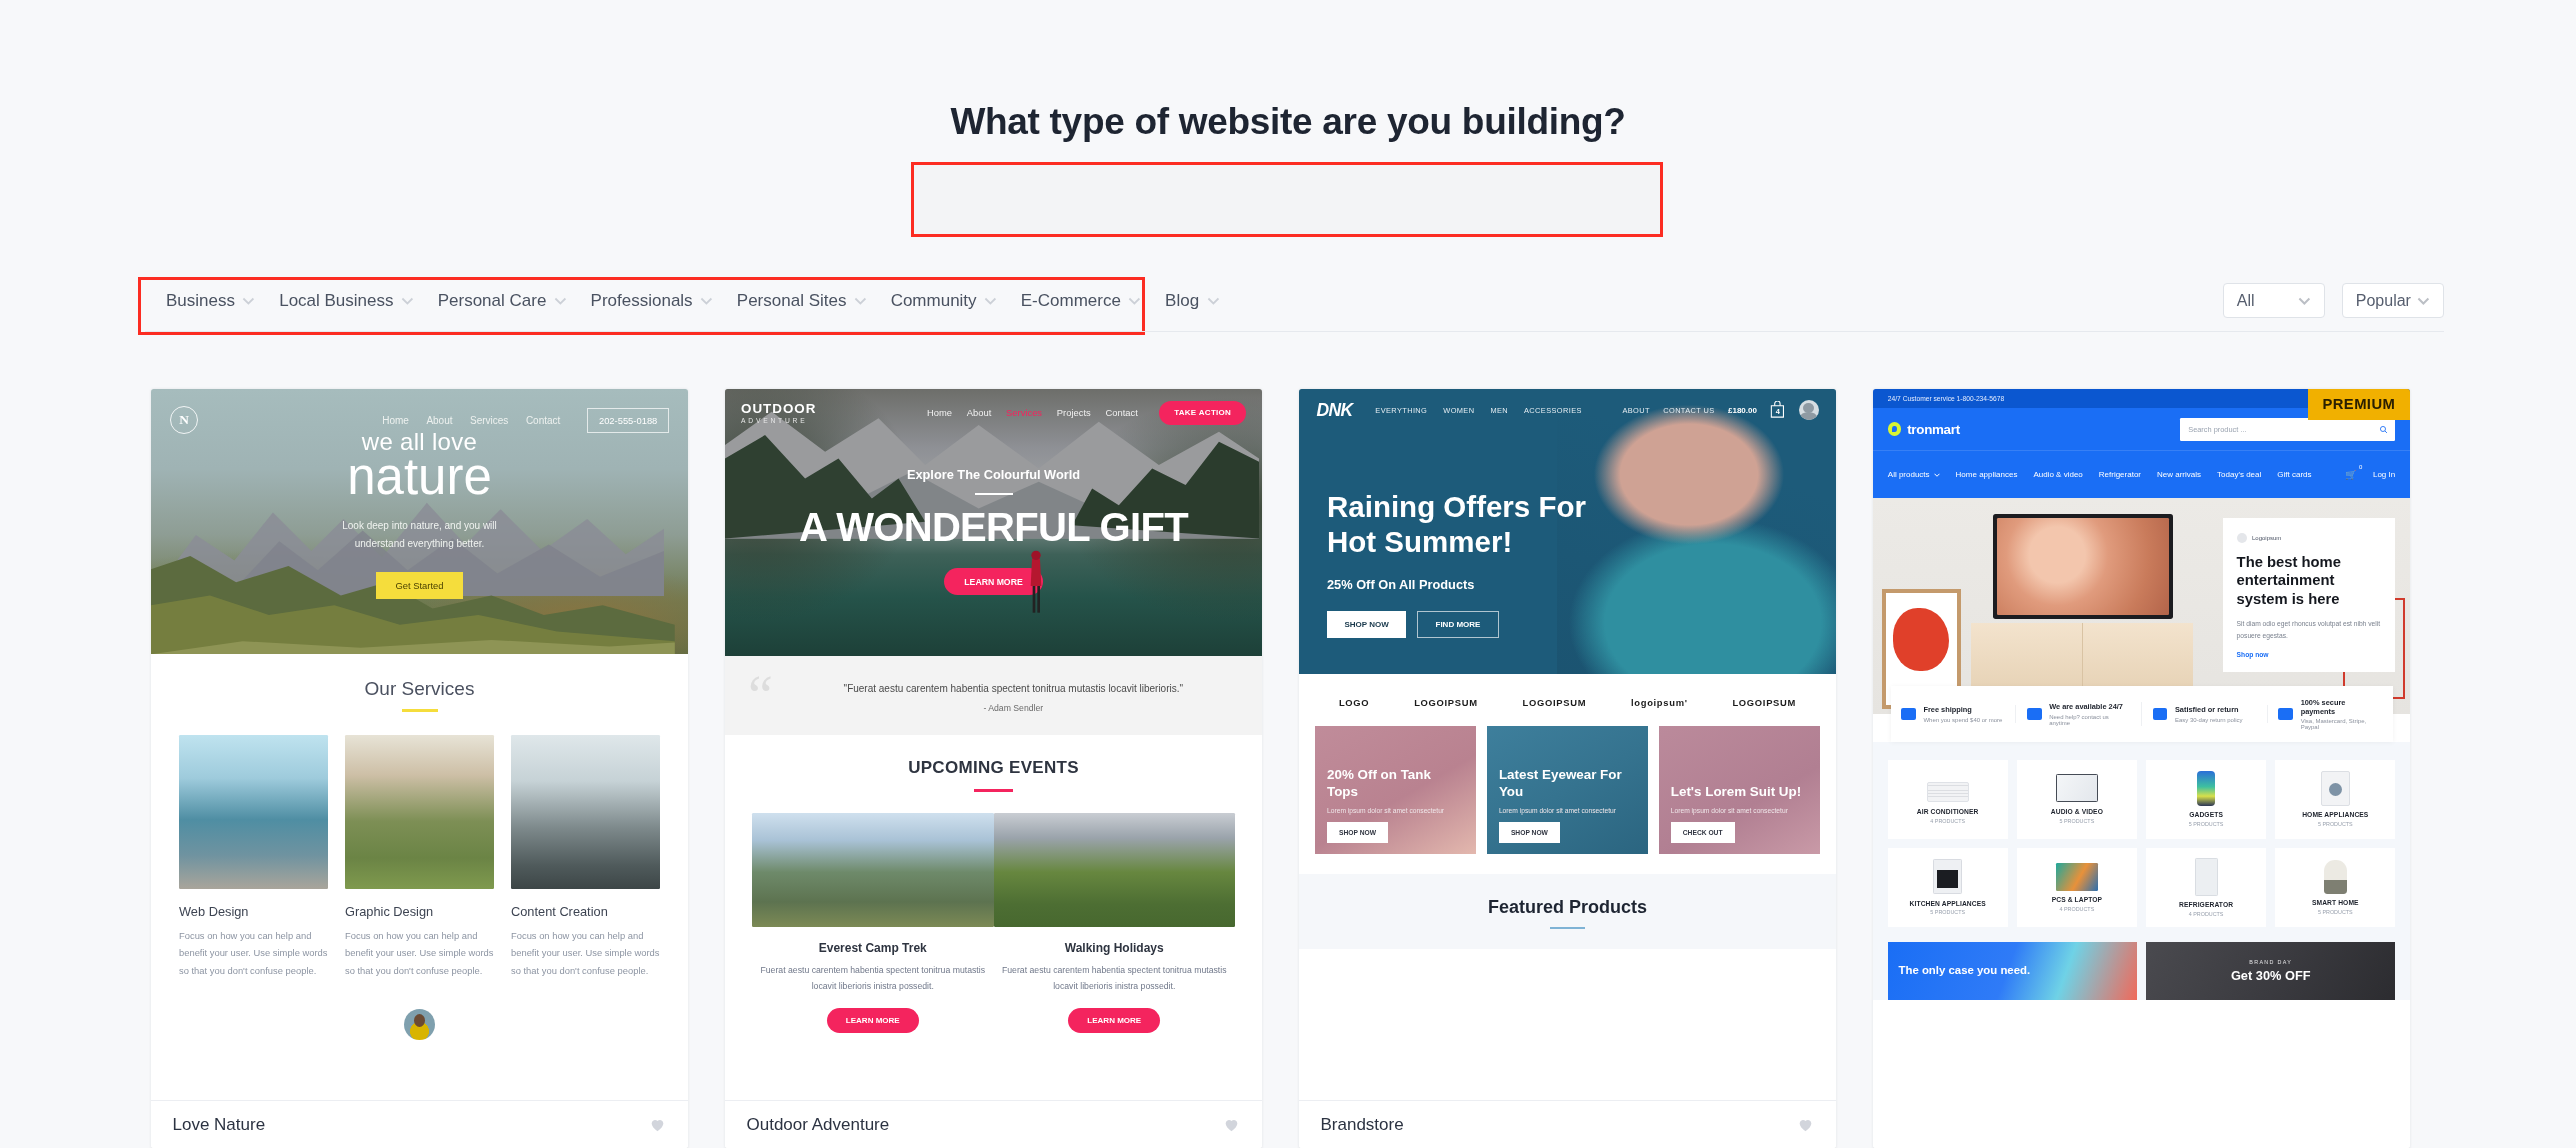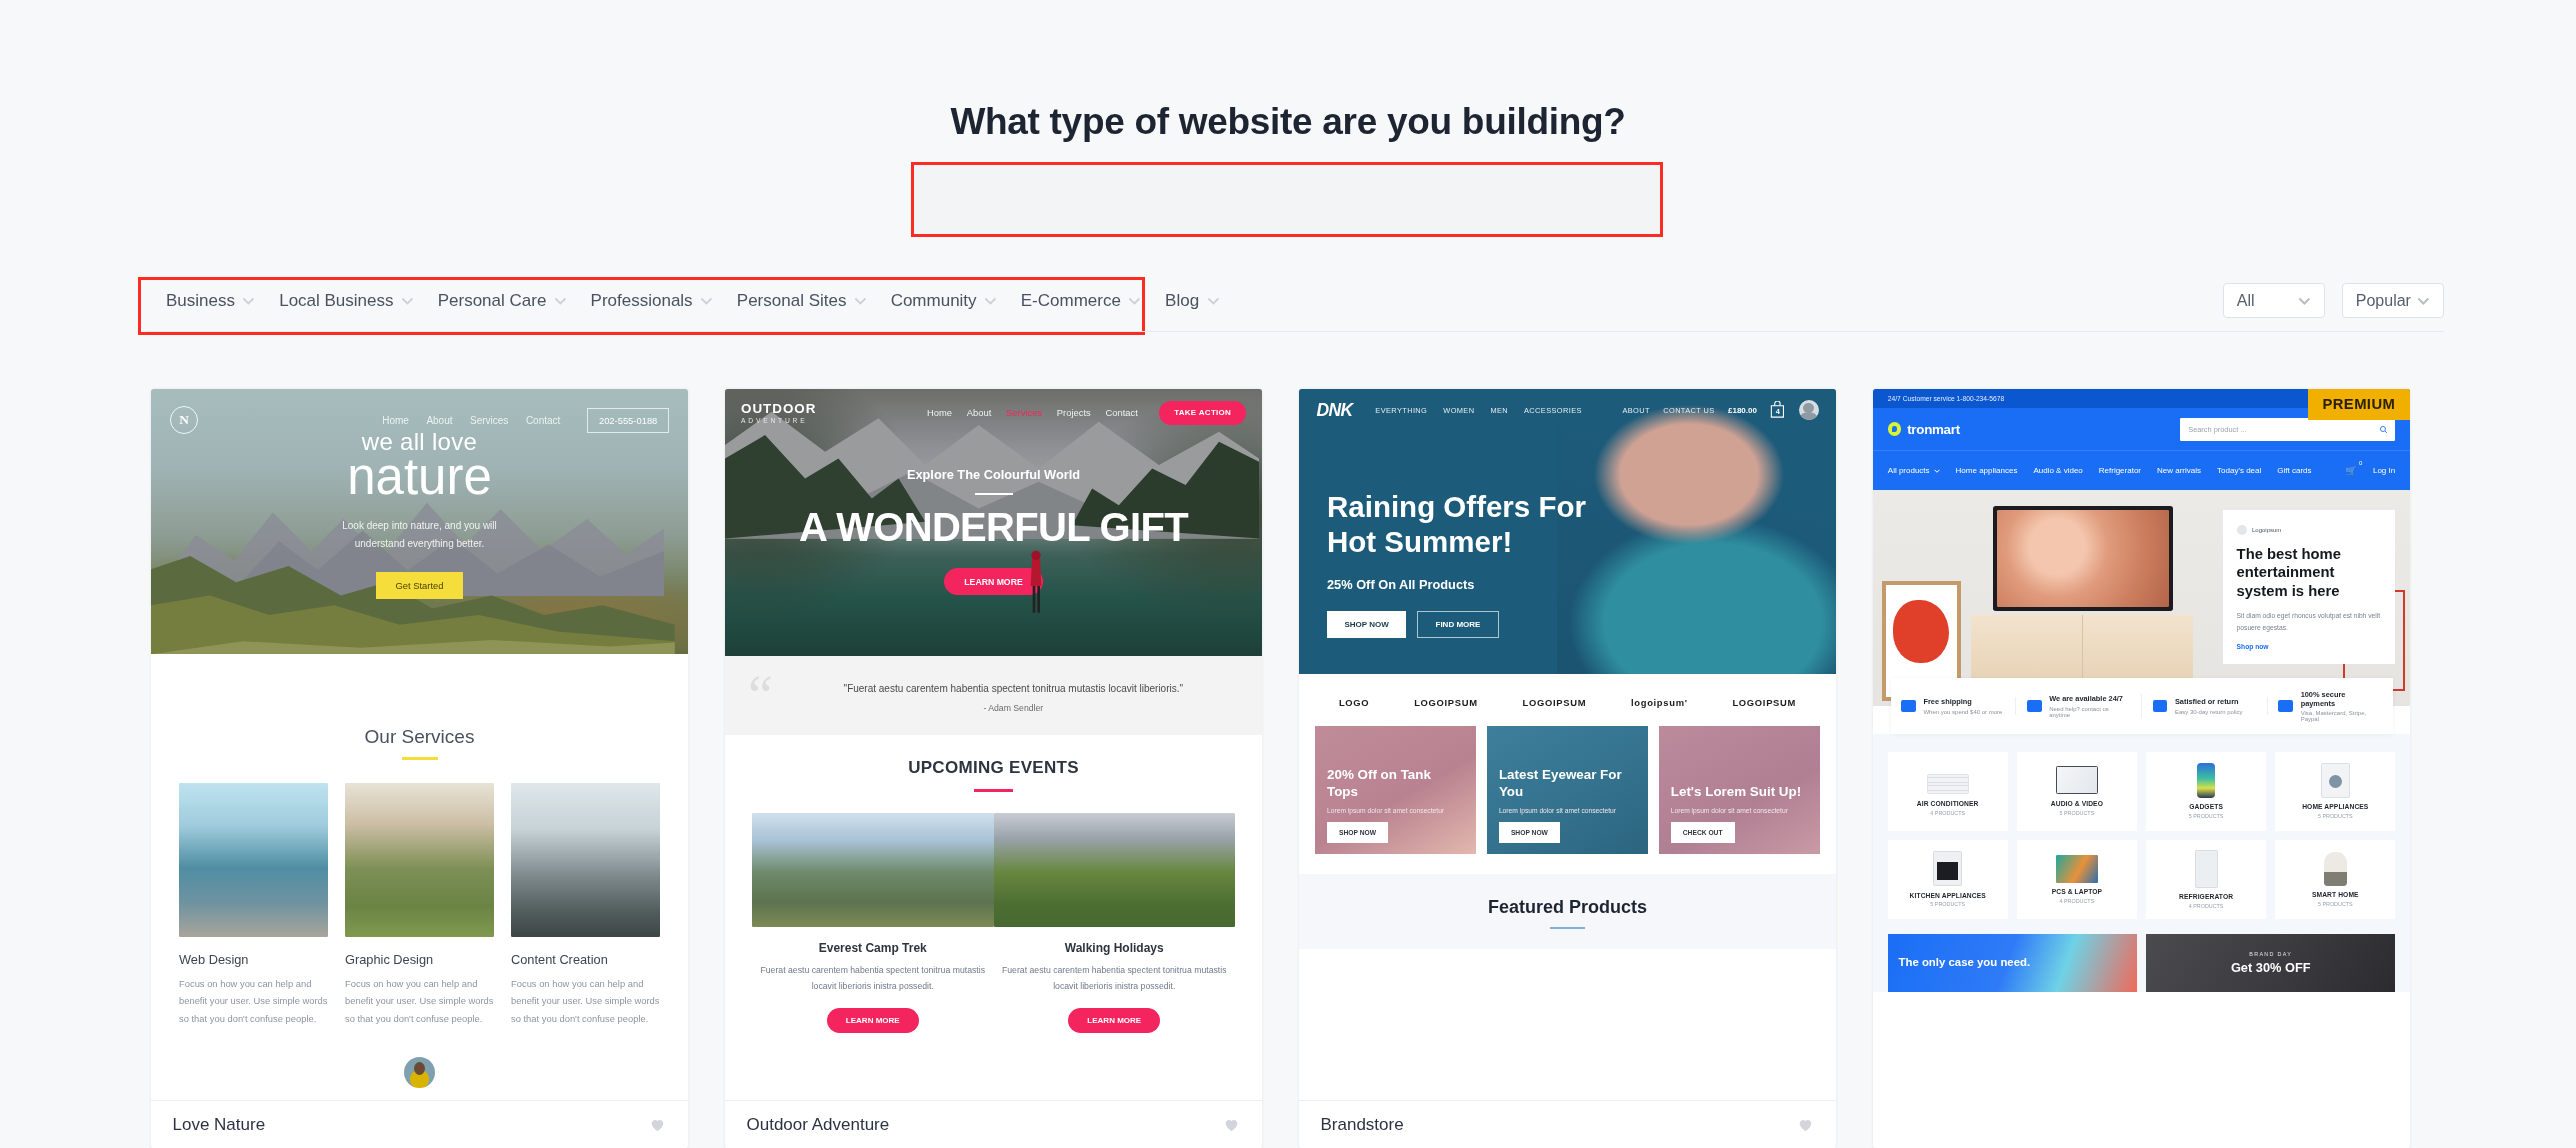--- a/index.html
+++ b/index.html
@@ -244,7 +244,7 @@
   .c4-brand-t { color:#fff; font-size:13.4px; font-weight:700; letter-spacing:-0.3px; }
   .c4-search { margin-left:auto; width:215px; height:23px; background:#fff; border-radius:1.3px; display:flex; align-items:center; justify-content:space-between; padding:0 8px; }
   .c4-search-ph { font-size:7.4px; color:#9aa3b0; }
-  .c4-menu { height:40px; background:#1a6ef5; display:flex; align-items:center; gap:16px; padding:0 14.8px; border-top:0.7px solid rgba(255,255,255,.13); }
+  .c4-menu { height:48px; background:#1a6ef5; display:flex; align-items:center; gap:16px; padding:0 14.8px; border-top:0.7px solid rgba(255,255,255,.13); }
   .c4-menu-i { color:#fff; font-size:8px; display:flex; align-items:center; gap:4px; }
   .c4-cart { margin-left:auto; position:relative; color:#fff; font-size:9.4px; }
   .c4-cart-n { position:absolute; right:-5.4px; top:-5.4px; font-size:6px; }

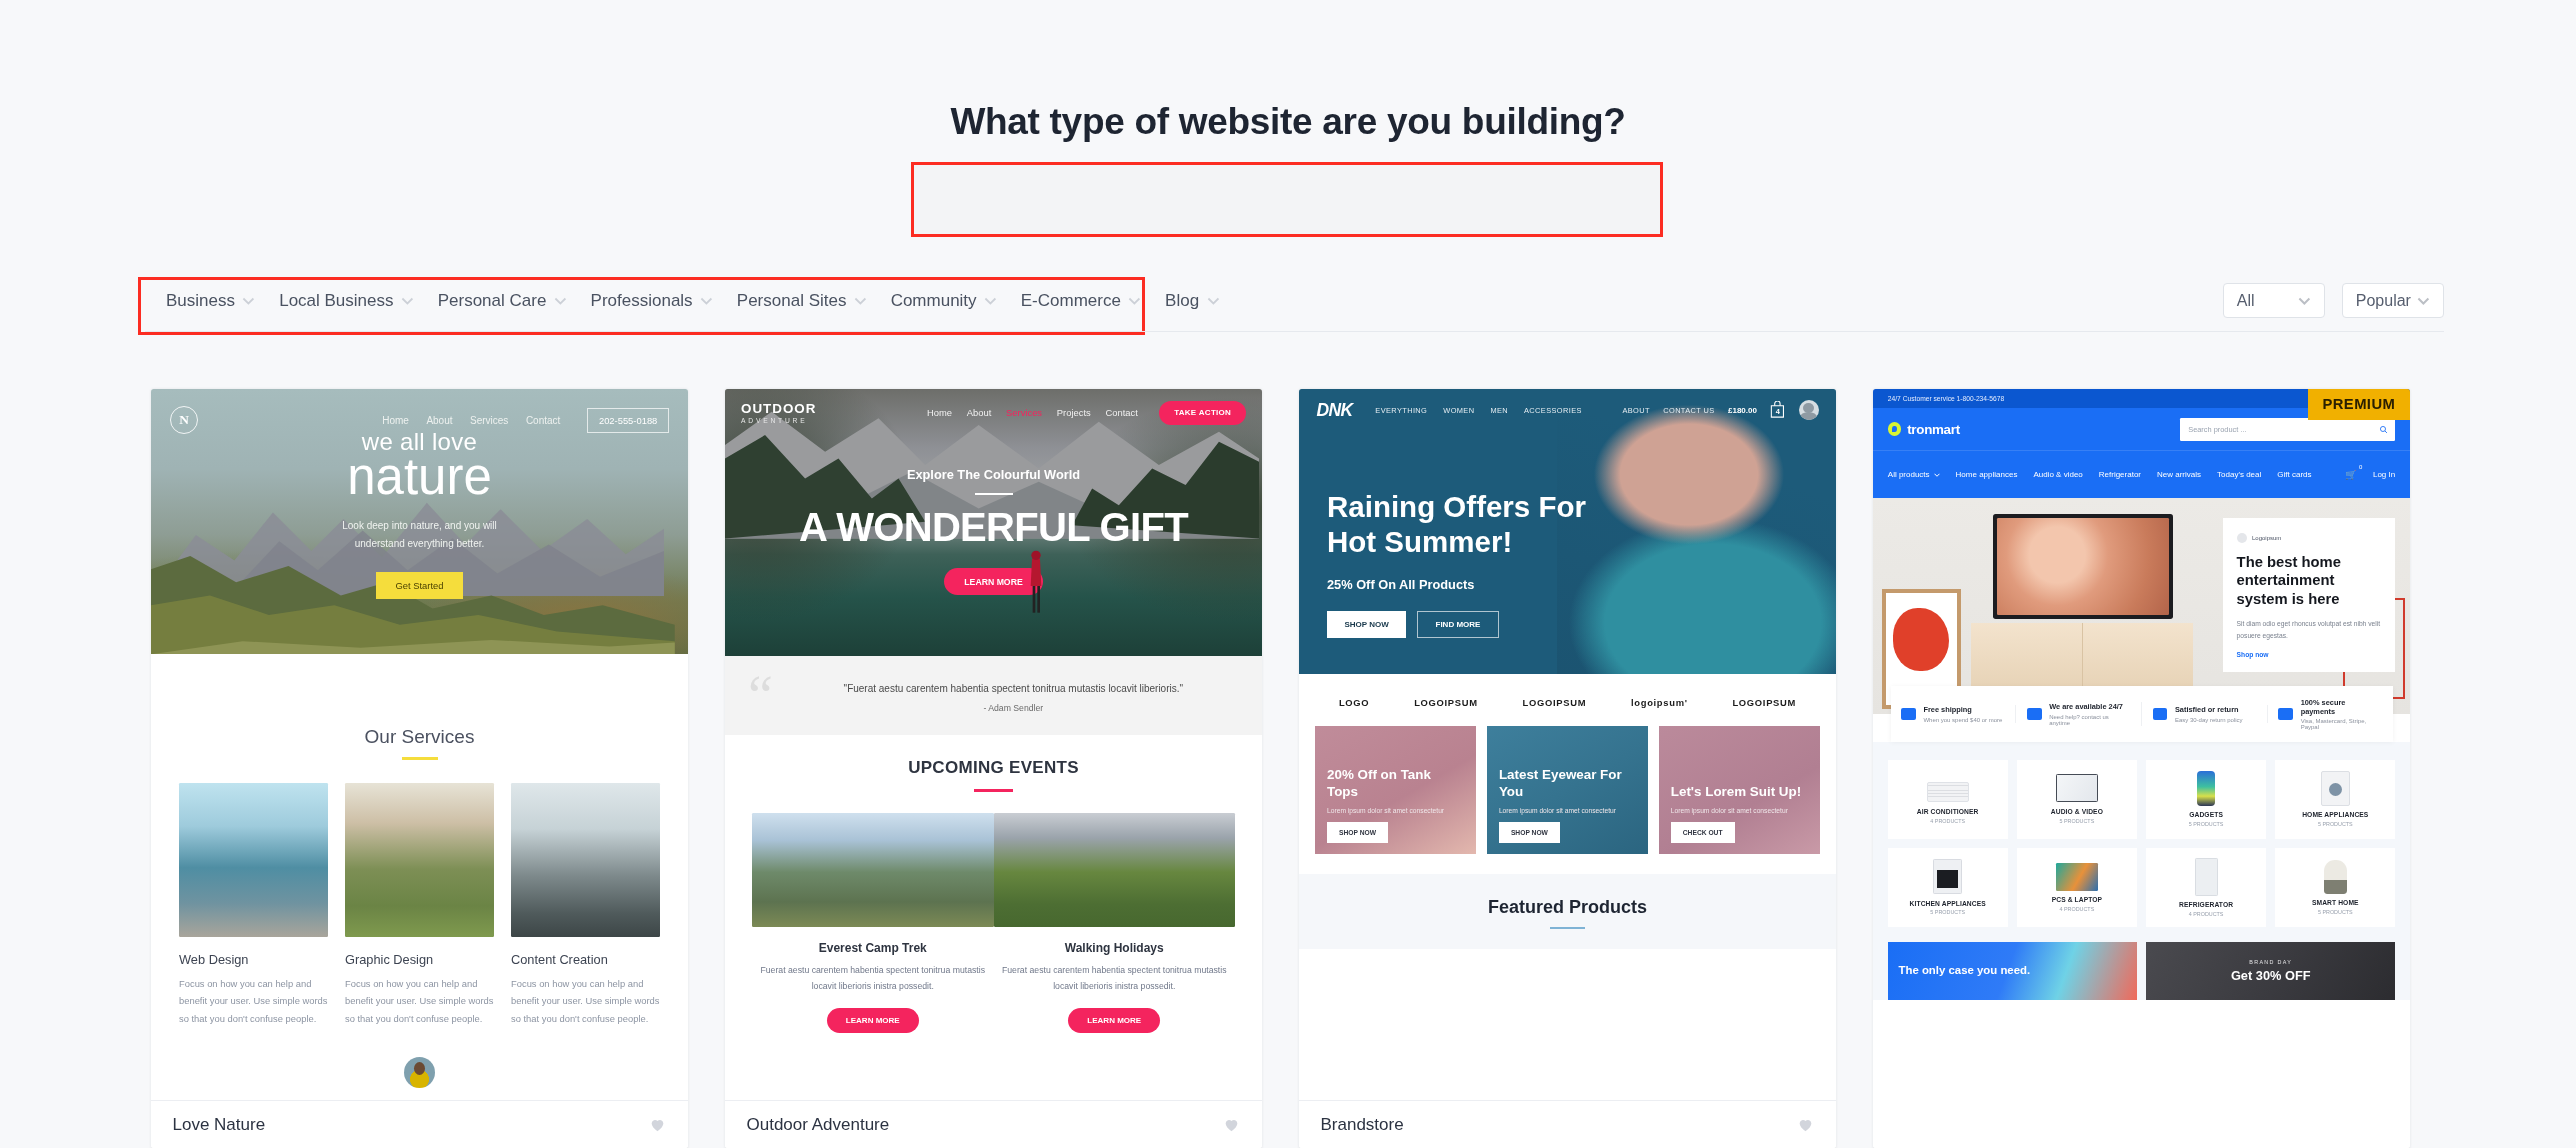--- a/index.html
+++ b/index.html
@@ -138,7 +138,7 @@
     font-size:9.4px; padding:8px 20px;
   }
   .c1-services { padding: 24px 0 0; text-align:center; background:#fff; }
-  .c1-sv-title { font-size:19px; color:#4b5160; font-weight:400;margin-top:48px; }
+  .c1-sv-title { font-size:19px; color:#4b5160; font-weight:400; }
   .c1-sv-rule { width:36px; height:2.7px; background:#f5dd3c; margin:9.4px auto 0; }
   .c1-sv-grid { display:flex; gap:17px; padding: 23px 28px 0; }
   .c1-sv-col { flex:1; }

